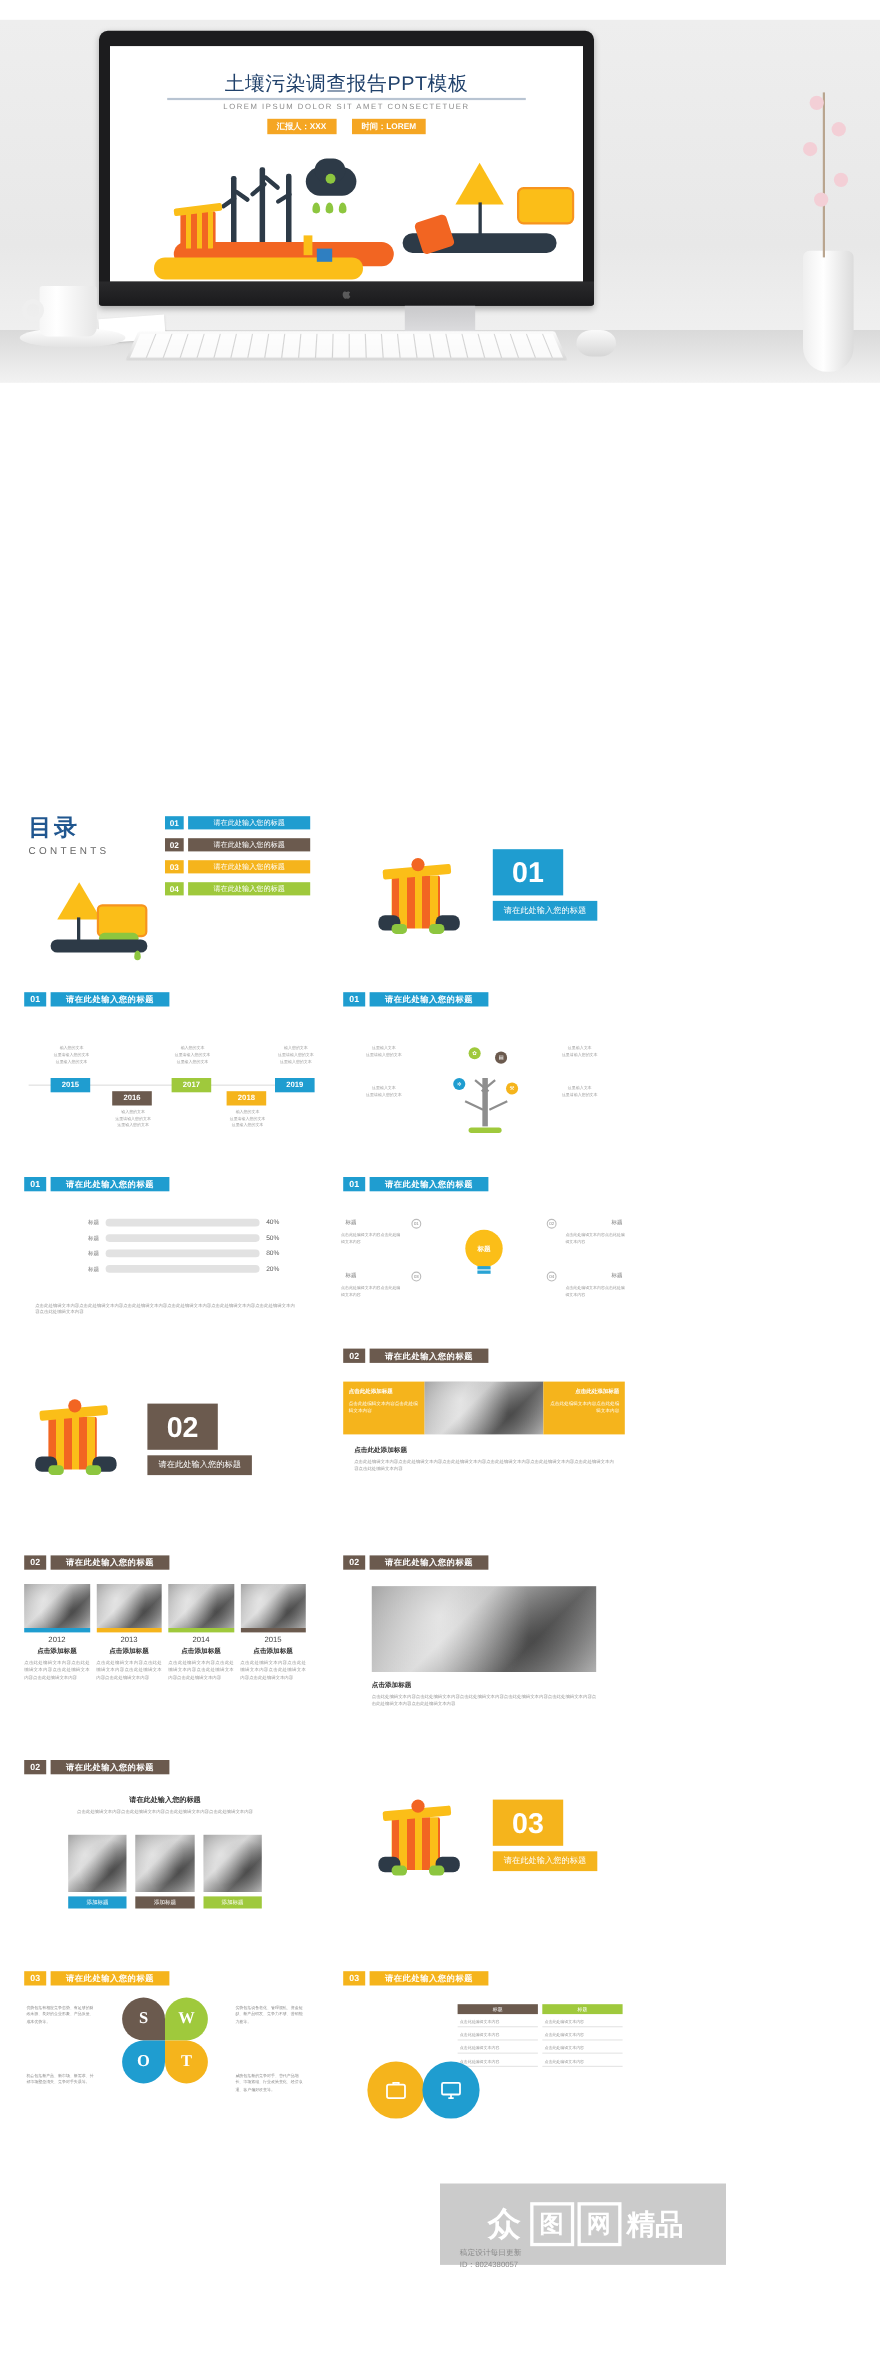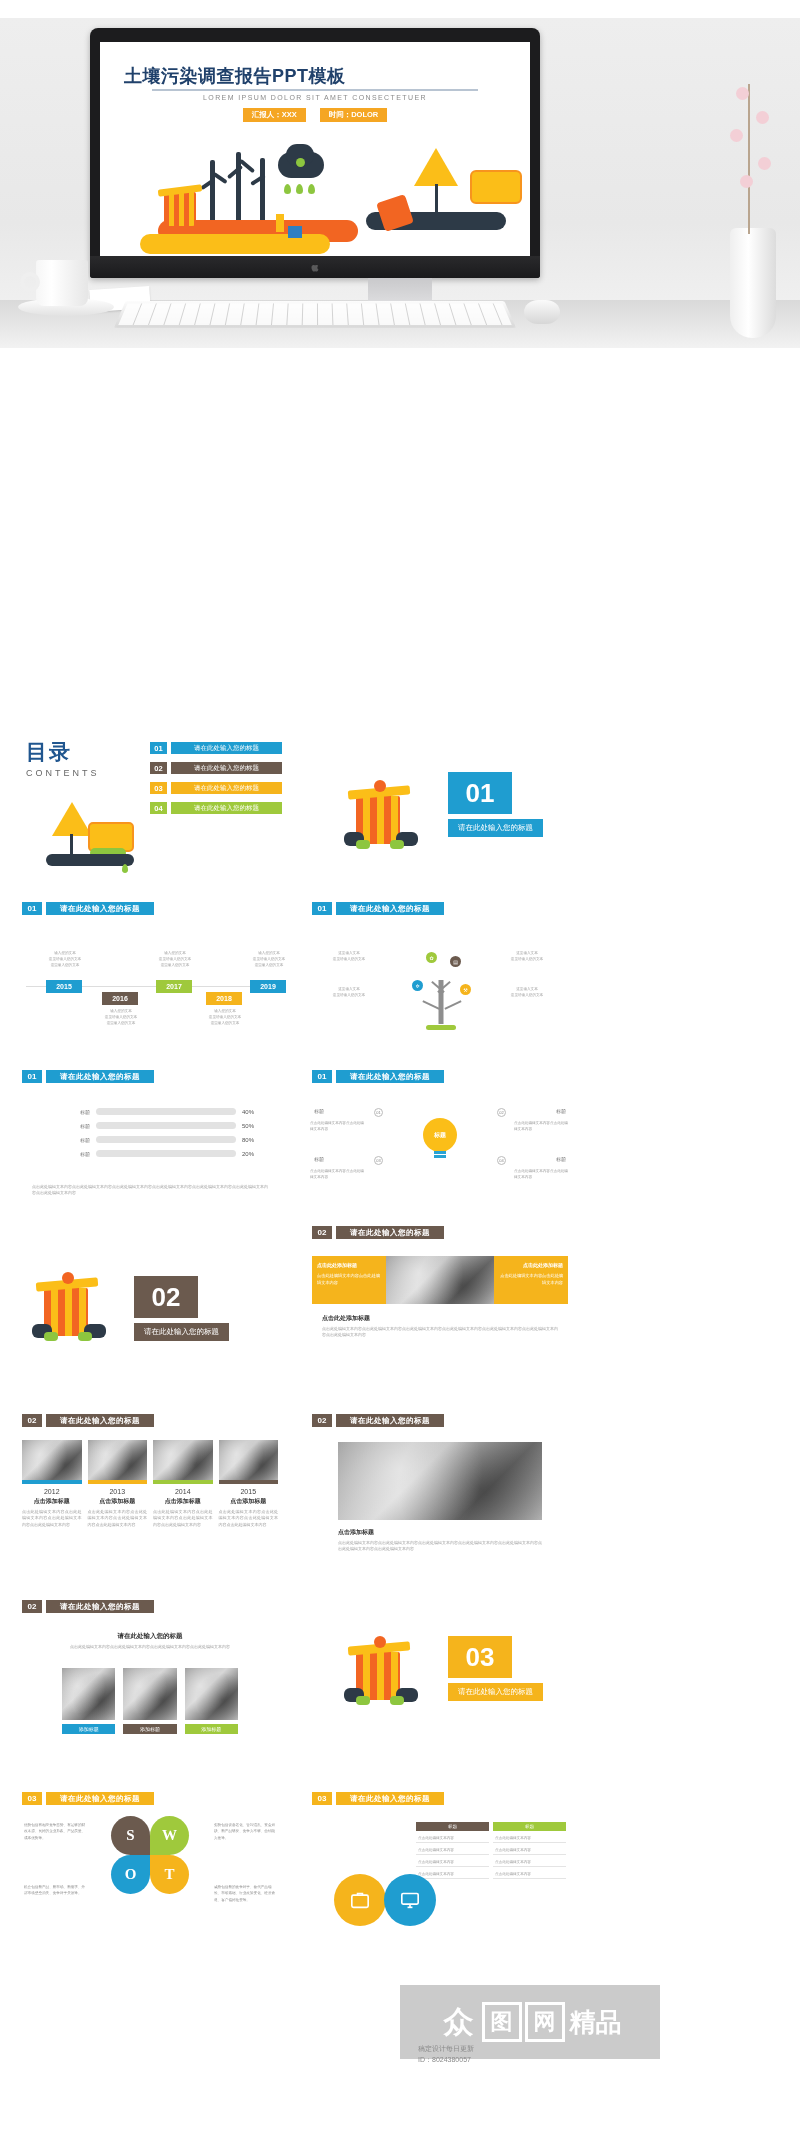--- a/index.html
+++ b/index.html
@@ -32,8 +32,8 @@
 
   
   .s1 { position:absolute; inset:0; background:#fff; }
-  .s1-title { position:absolute; left:0; right:0; top:22px; 
-              font-size:18px; font-weight:bold; color:#20416b; letter-spacing:.5px;margin-left:24px; }
+  .s1-title { position:absolute; left:0; right:0; top:22px; text-align:center;
+              font-size:18px; font-weight:normal; color:#20416b; letter-spacing:.5px; }
   .s1-rule { position:absolute; left:52px; right:52px; top:47px; height:2px; background:#b8c4d2; }
   .s1-sub { position:absolute; left:0; right:0; top:52px; text-align:center;
             font-size:7px; color:#8b8b8b; letter-spacing:1.4px; }

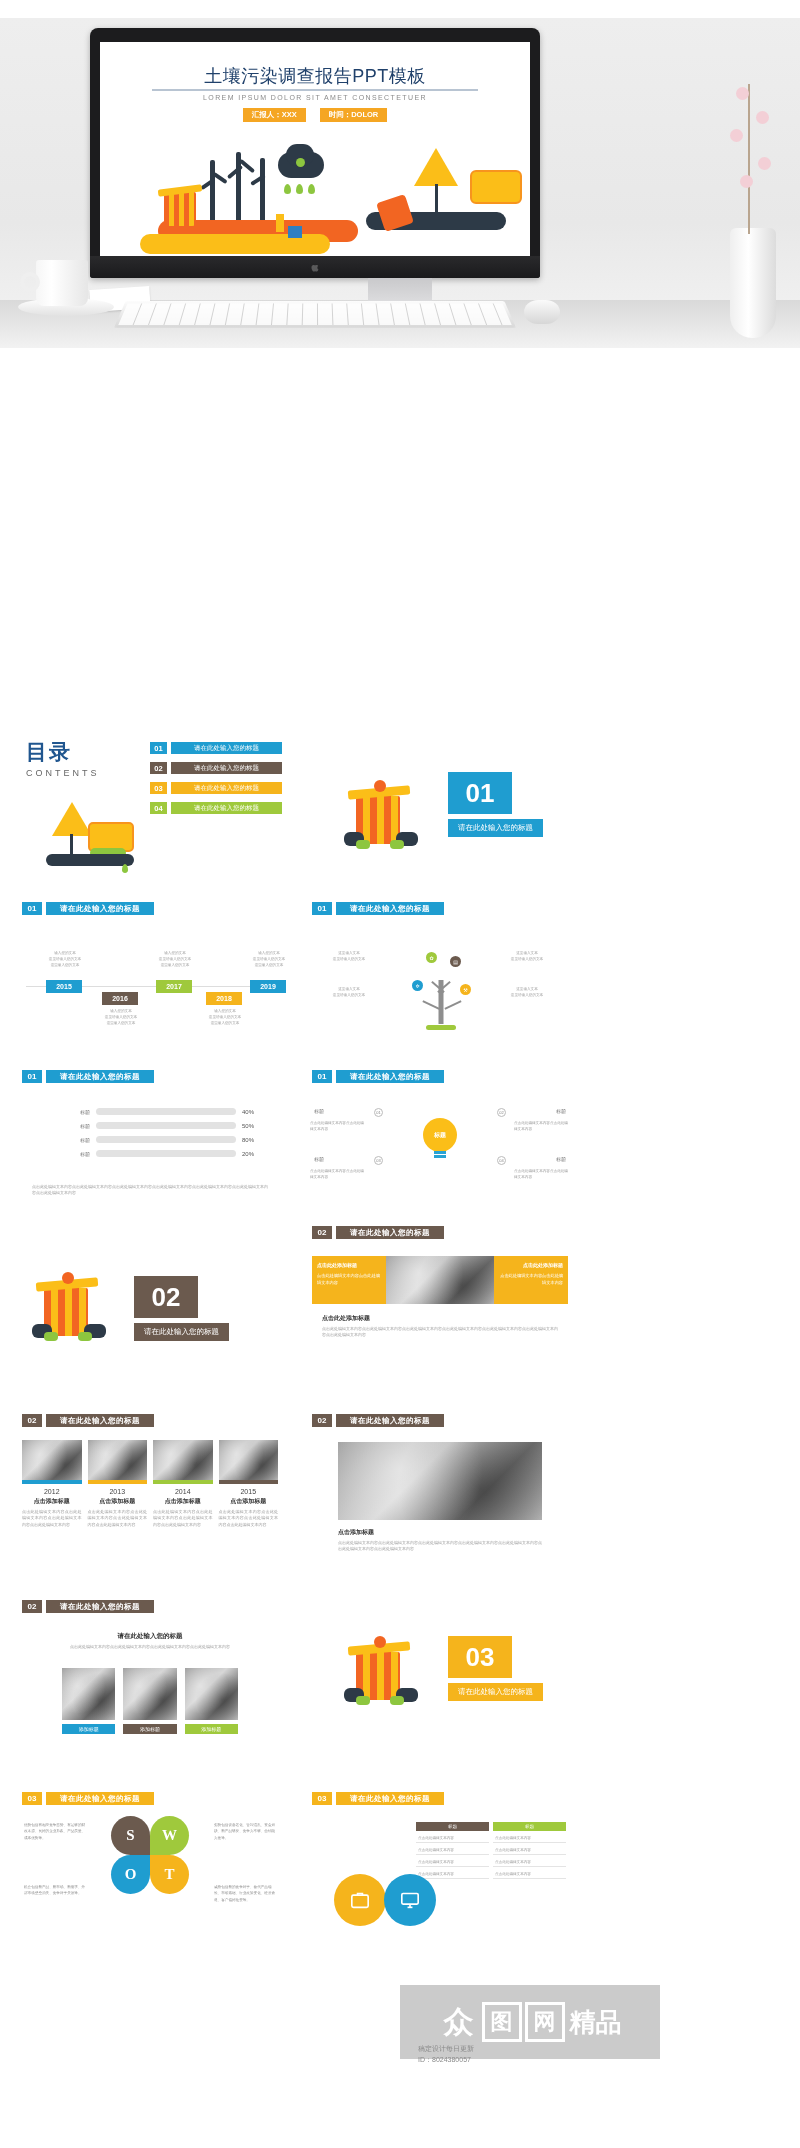--- a/index.html
+++ b/index.html
@@ -217,7 +217,7 @@
         <div class="s1-sub">LOREM IPSUM DOLOR SIT AMET CONSECTETUER</div>
         <div class="s1-tags">
           <span class="s1-tag">汇报人：XXX</span>
-          <span class="s1-tag">时间：DOLOR</span>
+          <span class="s1-tag">时间：LOREM</span>
         </div>
         <div class="s1-art">
           <div class="tree" style="left:110px; bottom:34px; width:5px; height:62px;"></div>

